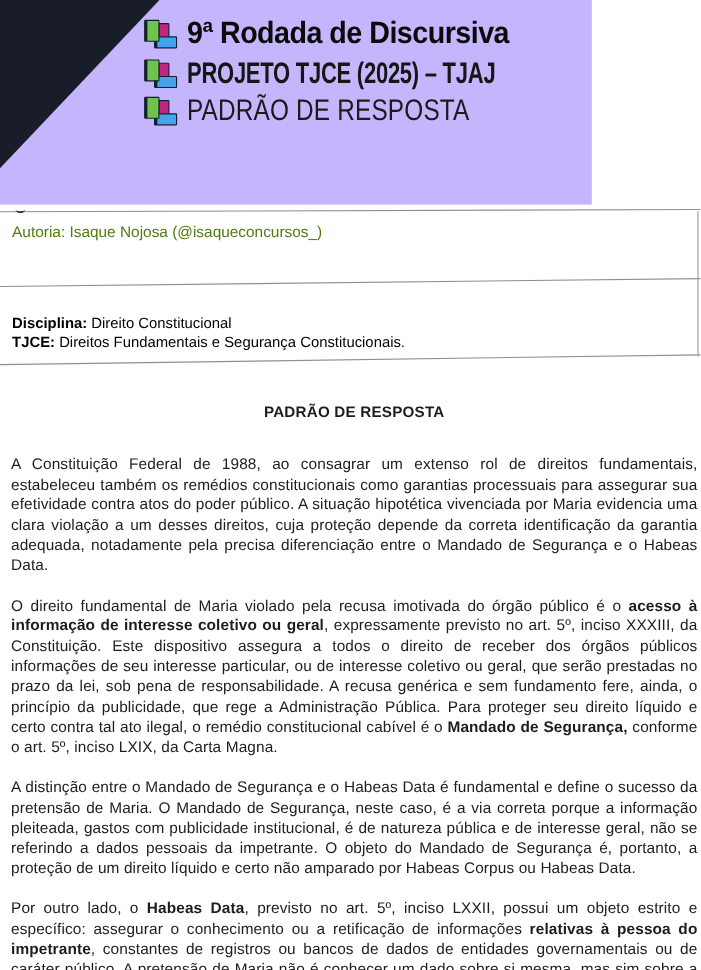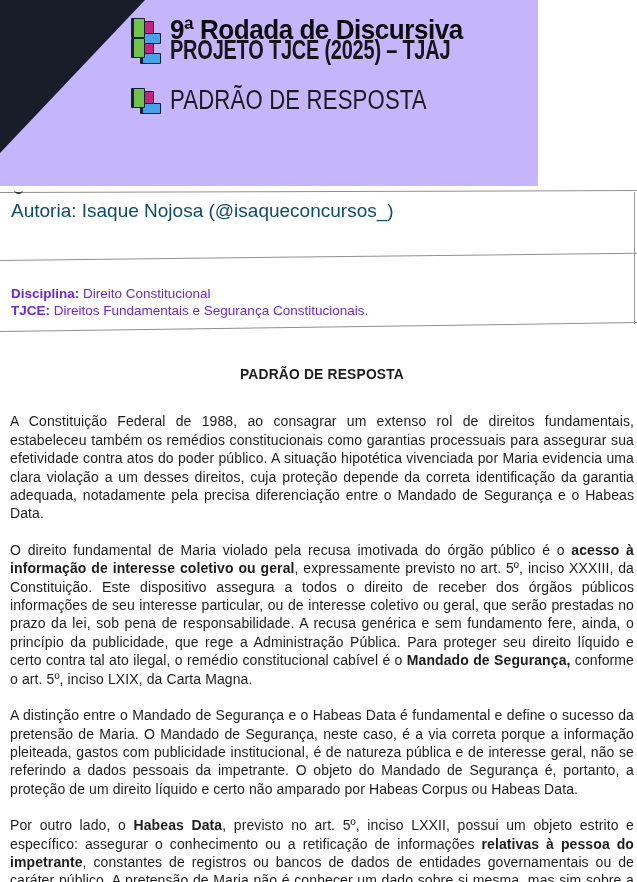--- a/index.html
+++ b/index.html
@@ -24,7 +24,7 @@
   }
   .h-row{position:absolute;left:0;width:100%;height:32px;}
   .h-row1{top:14px;}
-  .h-row2{top:34px;padding-left:40px;}
+  .h-row2{top:50px;padding-left:40px;}
   .h-row3{top:84px;}
 
   .books{position:absolute;left:130px;top:4px;width:33px;height:27px;display:block;}

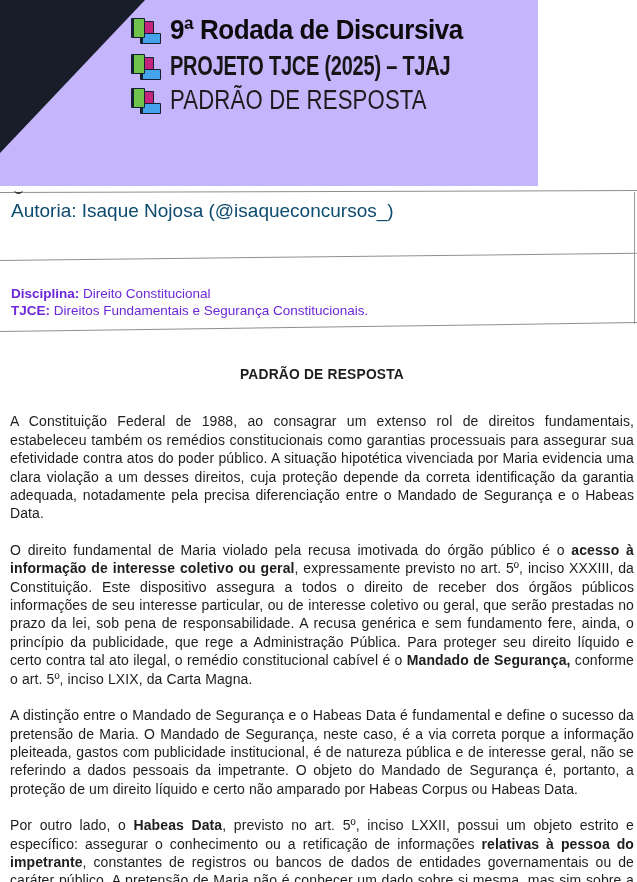--- a/index.html
+++ b/index.html
@@ -55,7 +55,7 @@
 
   .autoria{
     position:absolute;left:11px;top:202px;width:600px;
-    font-size:19px;line-height:17px;color:#0c4a6e;
+    font-size:14px;line-height:17px;color:#4d7c0f;
   }
   .meta-box{
     position:absolute;left:11px;top:286px;width:610px;

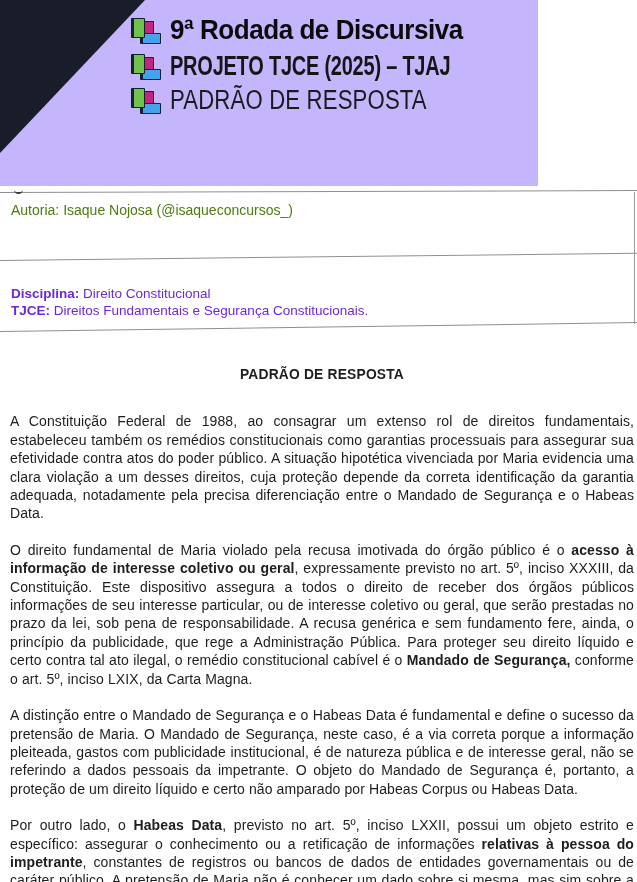--- a/index.html
+++ b/index.html
@@ -59,7 +59,7 @@
   }
   .meta-box{
     position:absolute;left:11px;top:286px;width:610px;
-    font-size:13.5px;line-height:16.5px;color:#6d28d9;
+    font-size:13.5px;line-height:16.5px;color:#000000;
   }
   .b{font-weight:700;}
 

